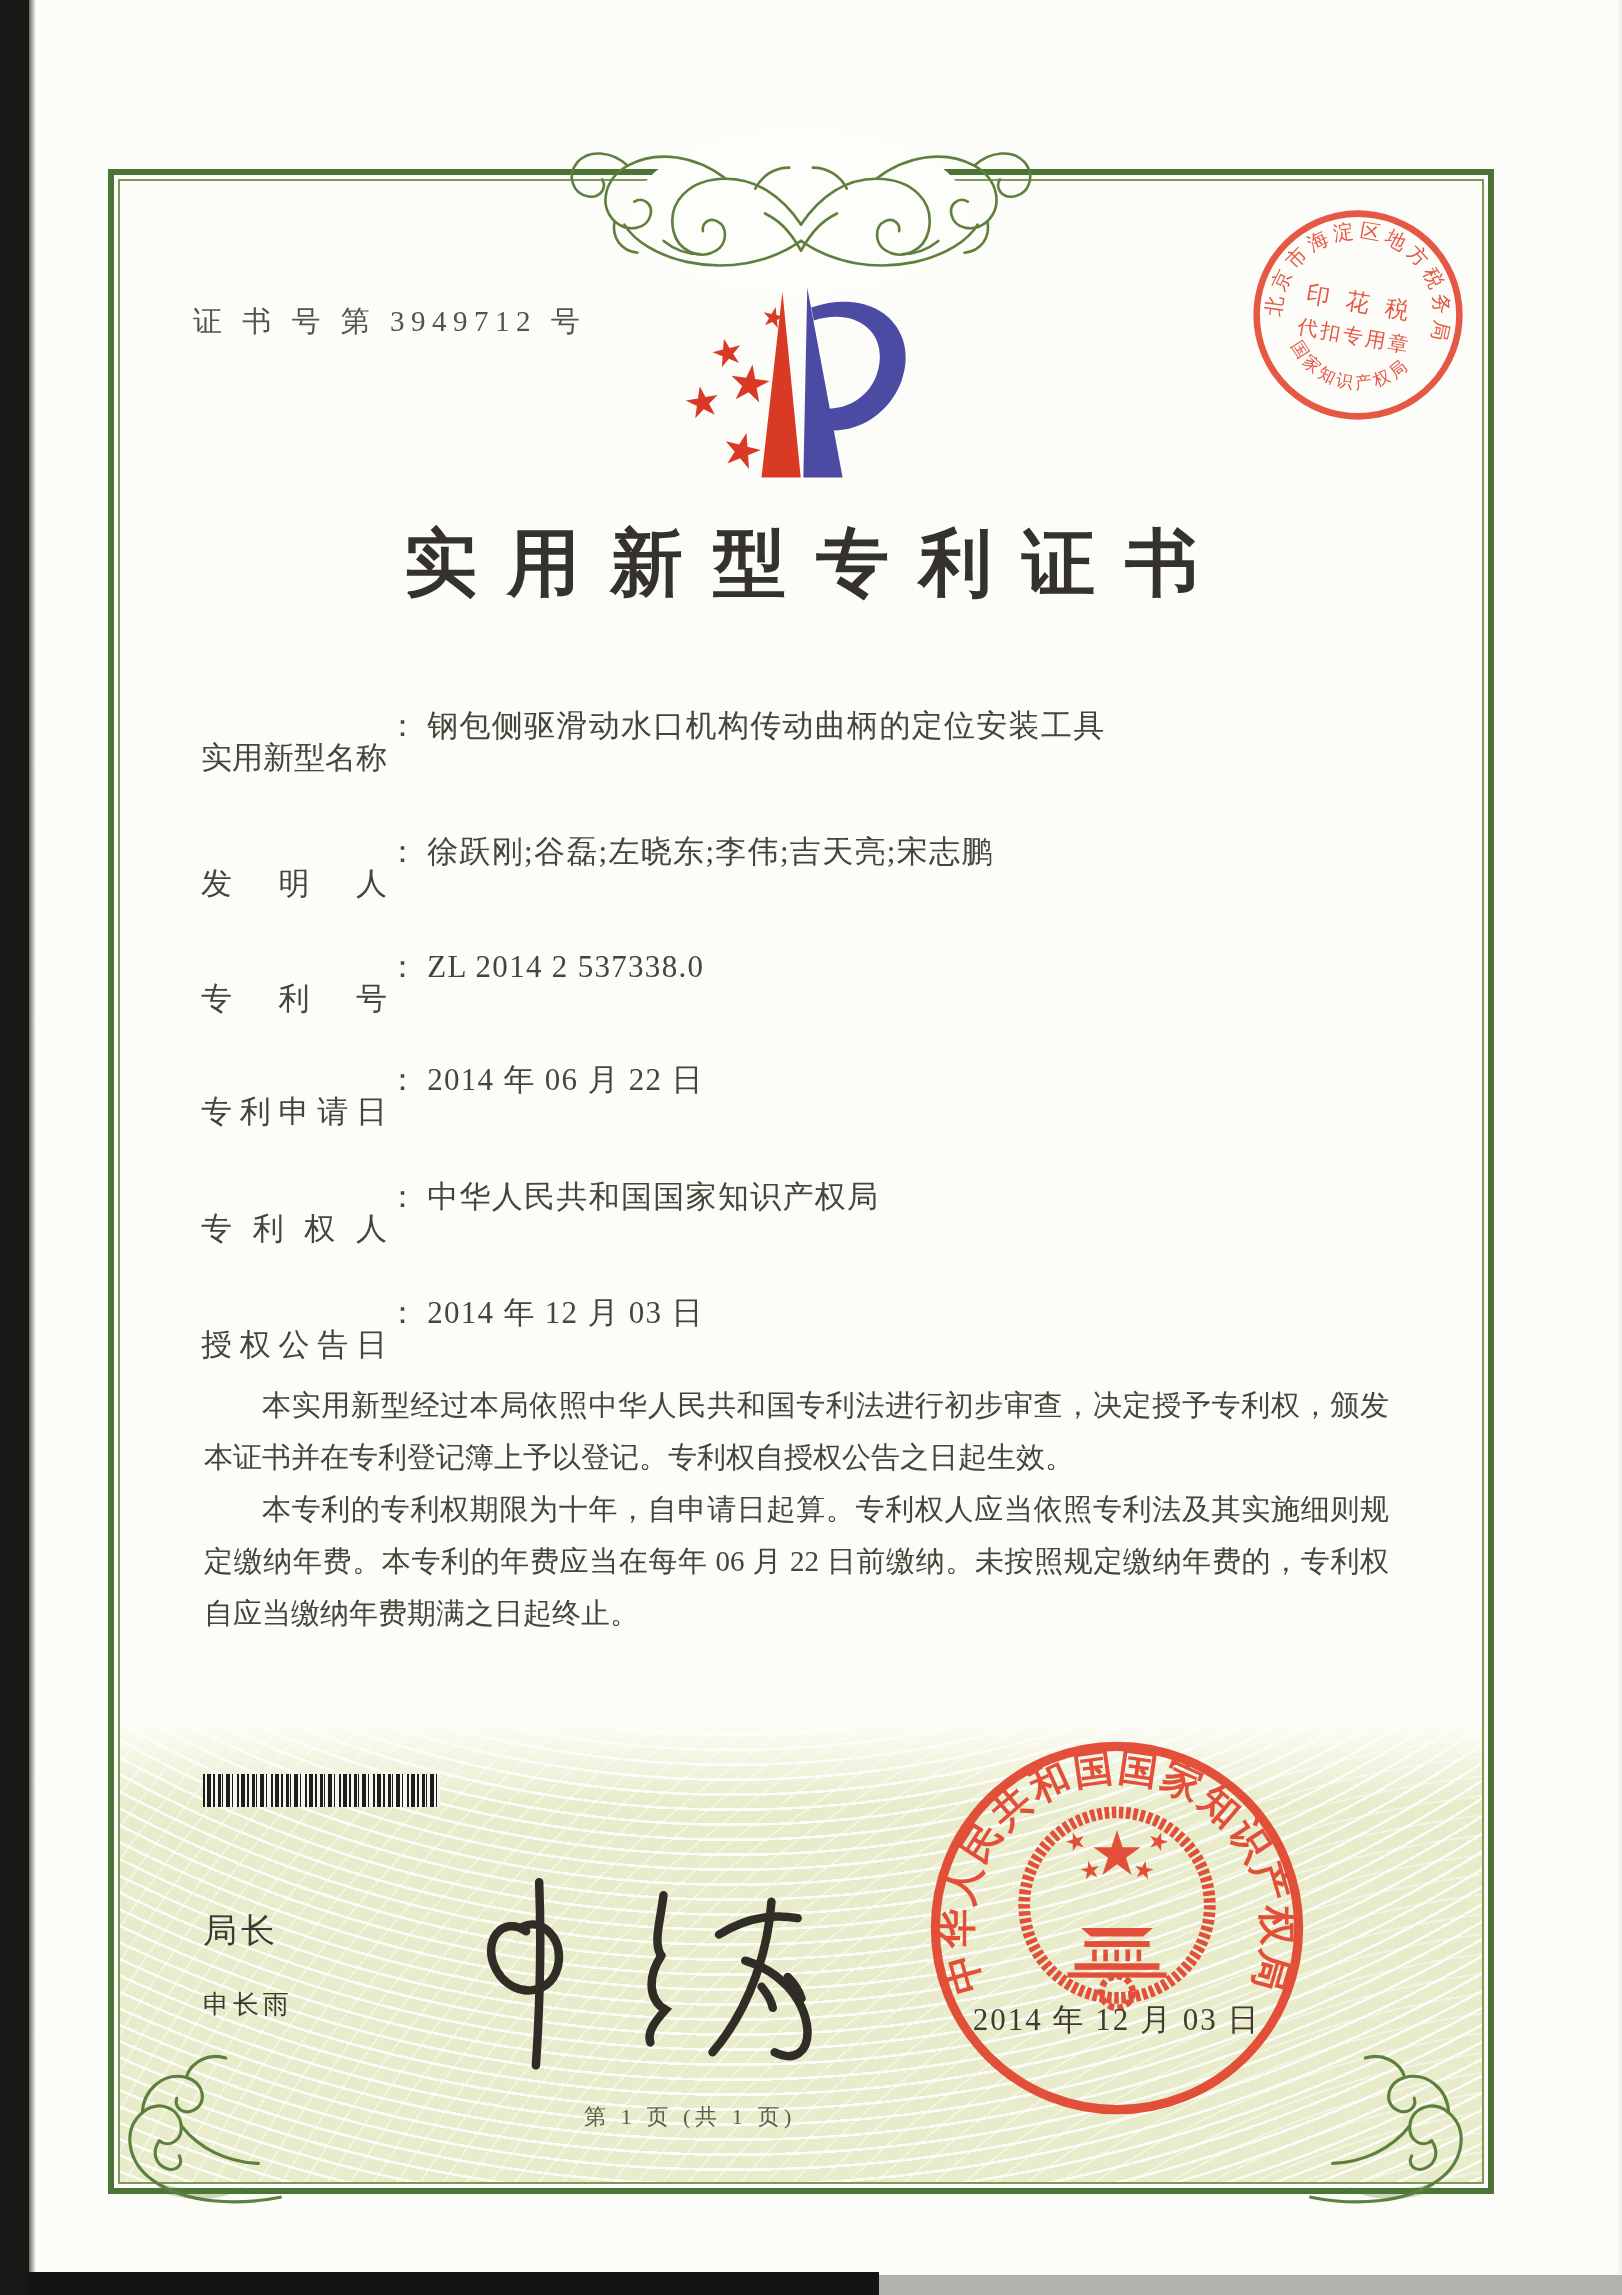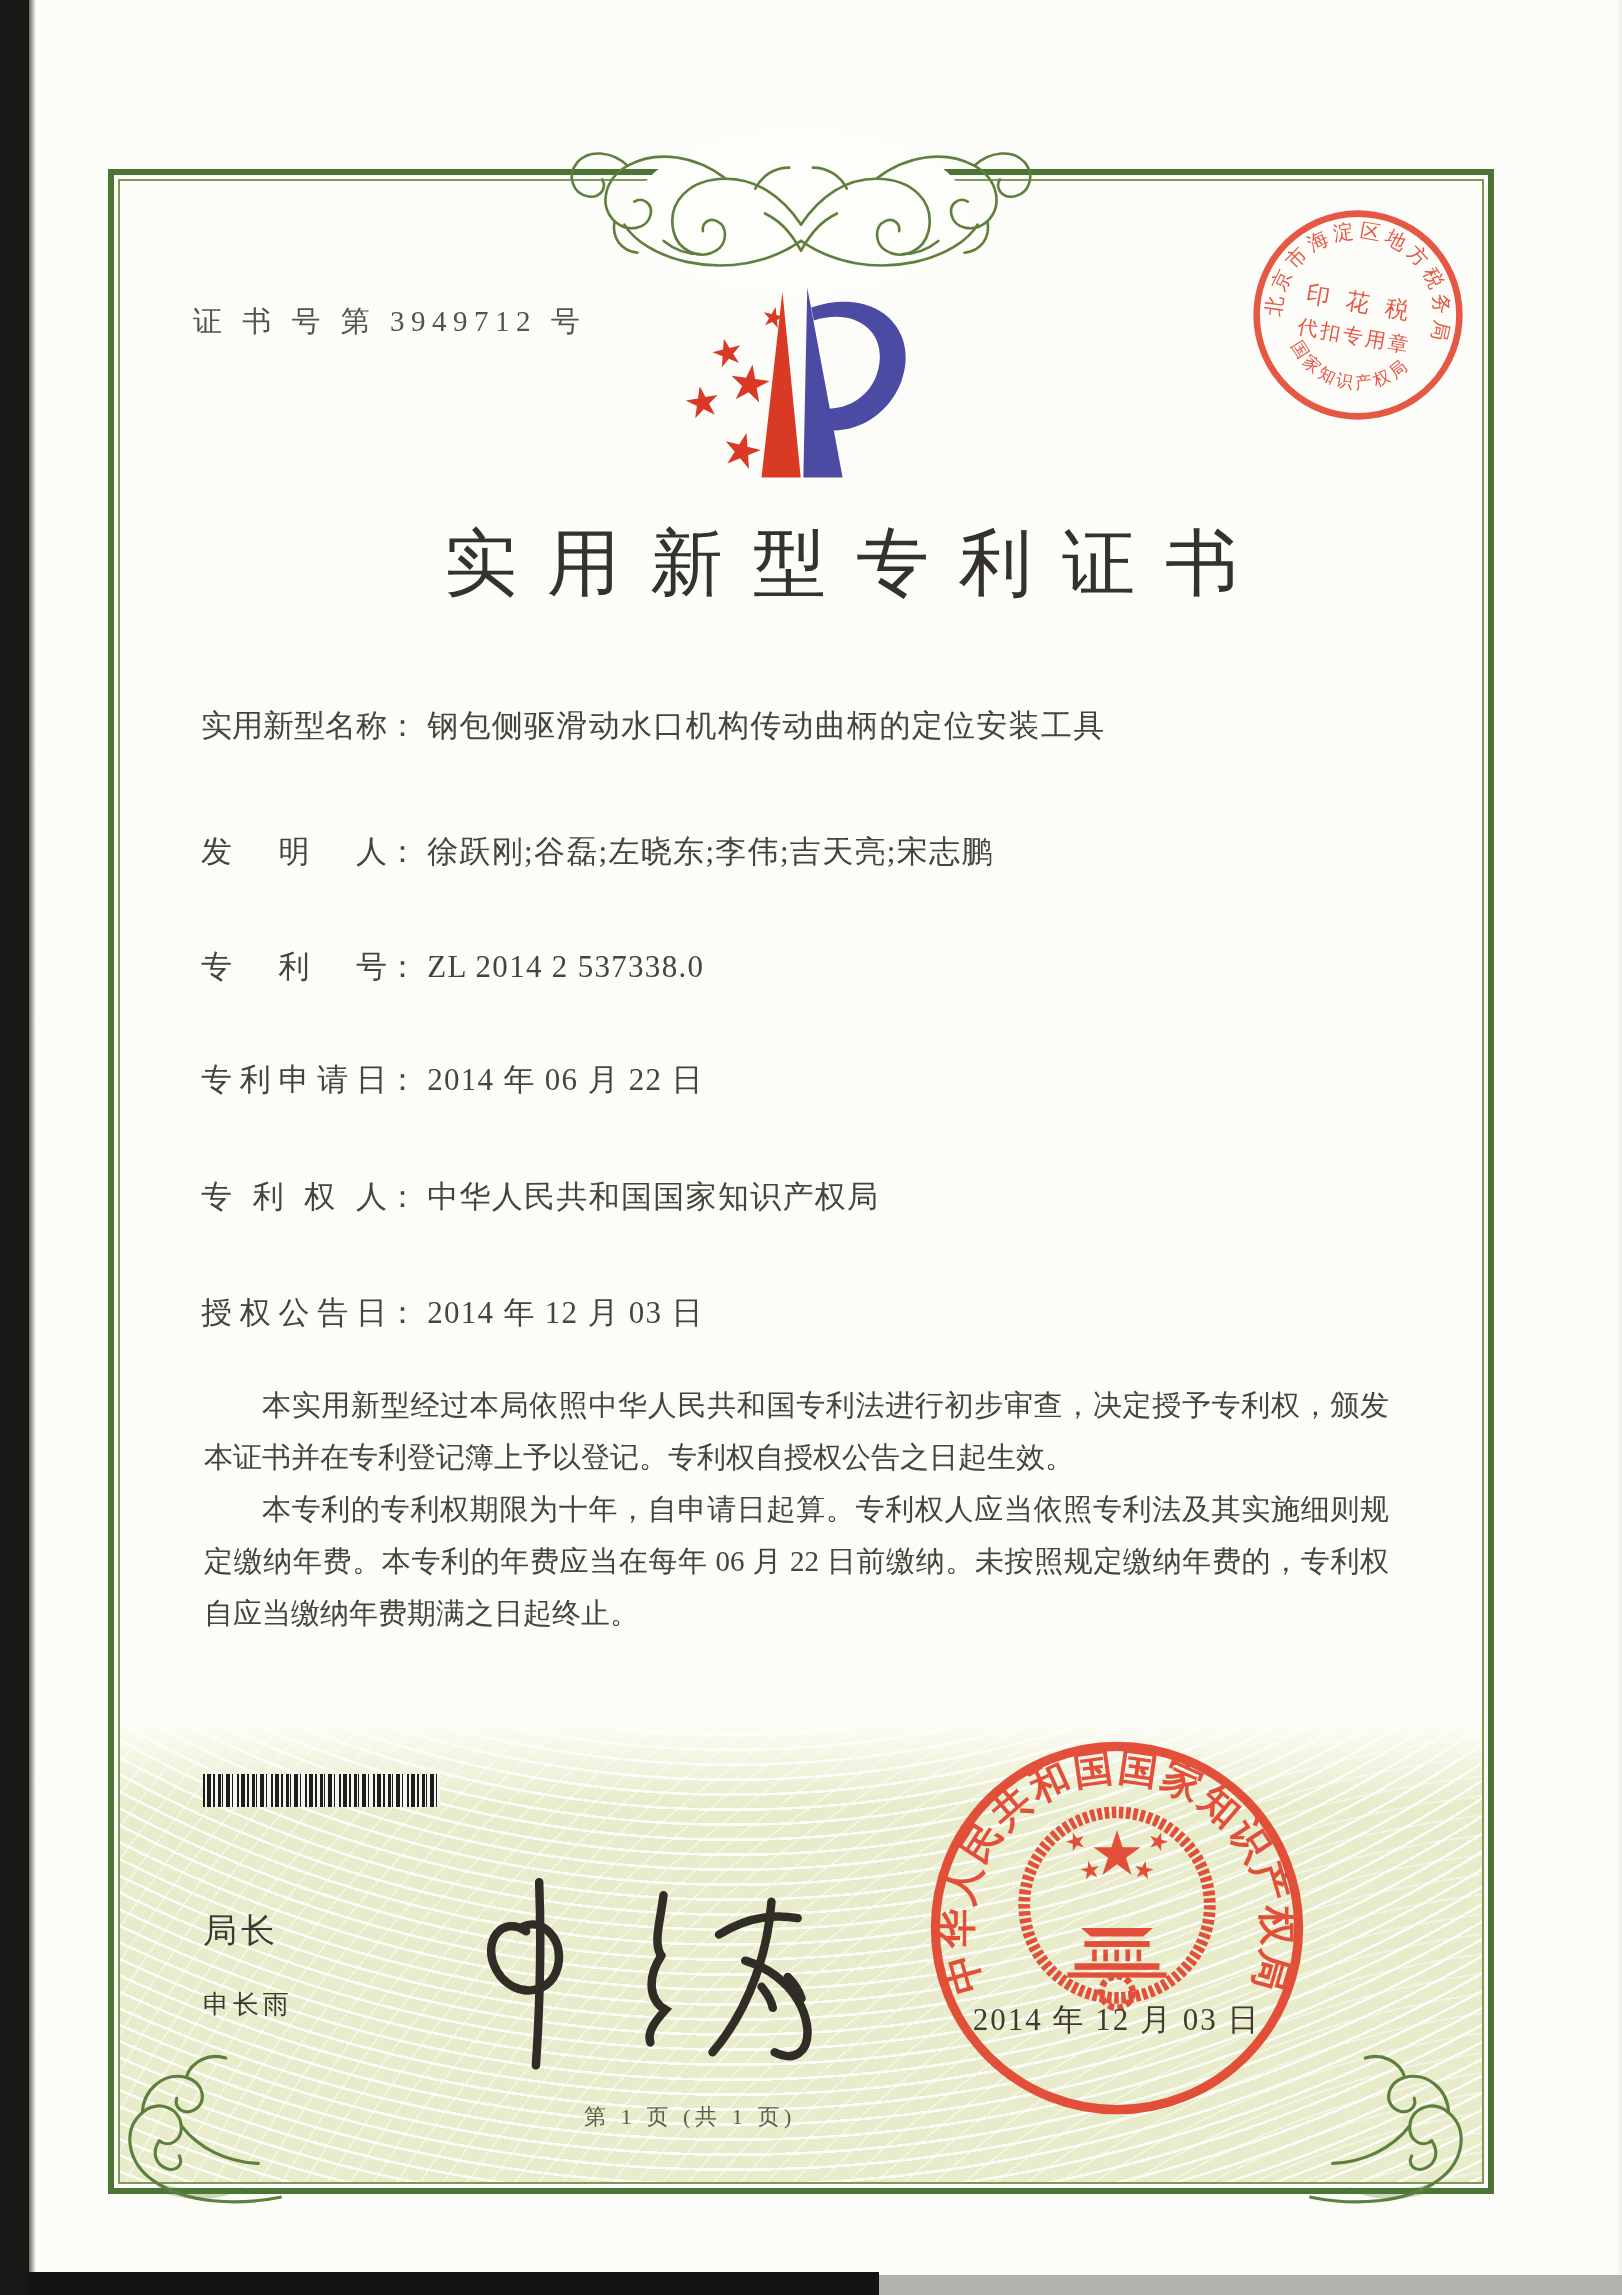--- a/index.html
+++ b/index.html
@@ -28,7 +28,7 @@
 
   .abs{position:absolute;}
   .cert-no{left:193px;top:302px;font-size:29px;letter-spacing:6.5px;color:#565246;}
-  .doc-title{left:108px;top:515px;width:1386px;text-align:center;font-size:73px;font-weight:400;letter-spacing:30px;color:#34322b;text-indent:30px;white-space:nowrap;margin-left:40px;}
+  .doc-title{left:108px;top:515px;width:1386px;text-align:center;font-size:73px;font-weight:700;letter-spacing:30px;color:#34322b;text-indent:30px;white-space:nowrap;}
 
   .field-row{left:201px;width:1243px;font-size:31px;white-space:nowrap;}
   .field-label{display:inline-block;width:186px;text-align:justify;text-align-last:justify;vertical-align:top;}

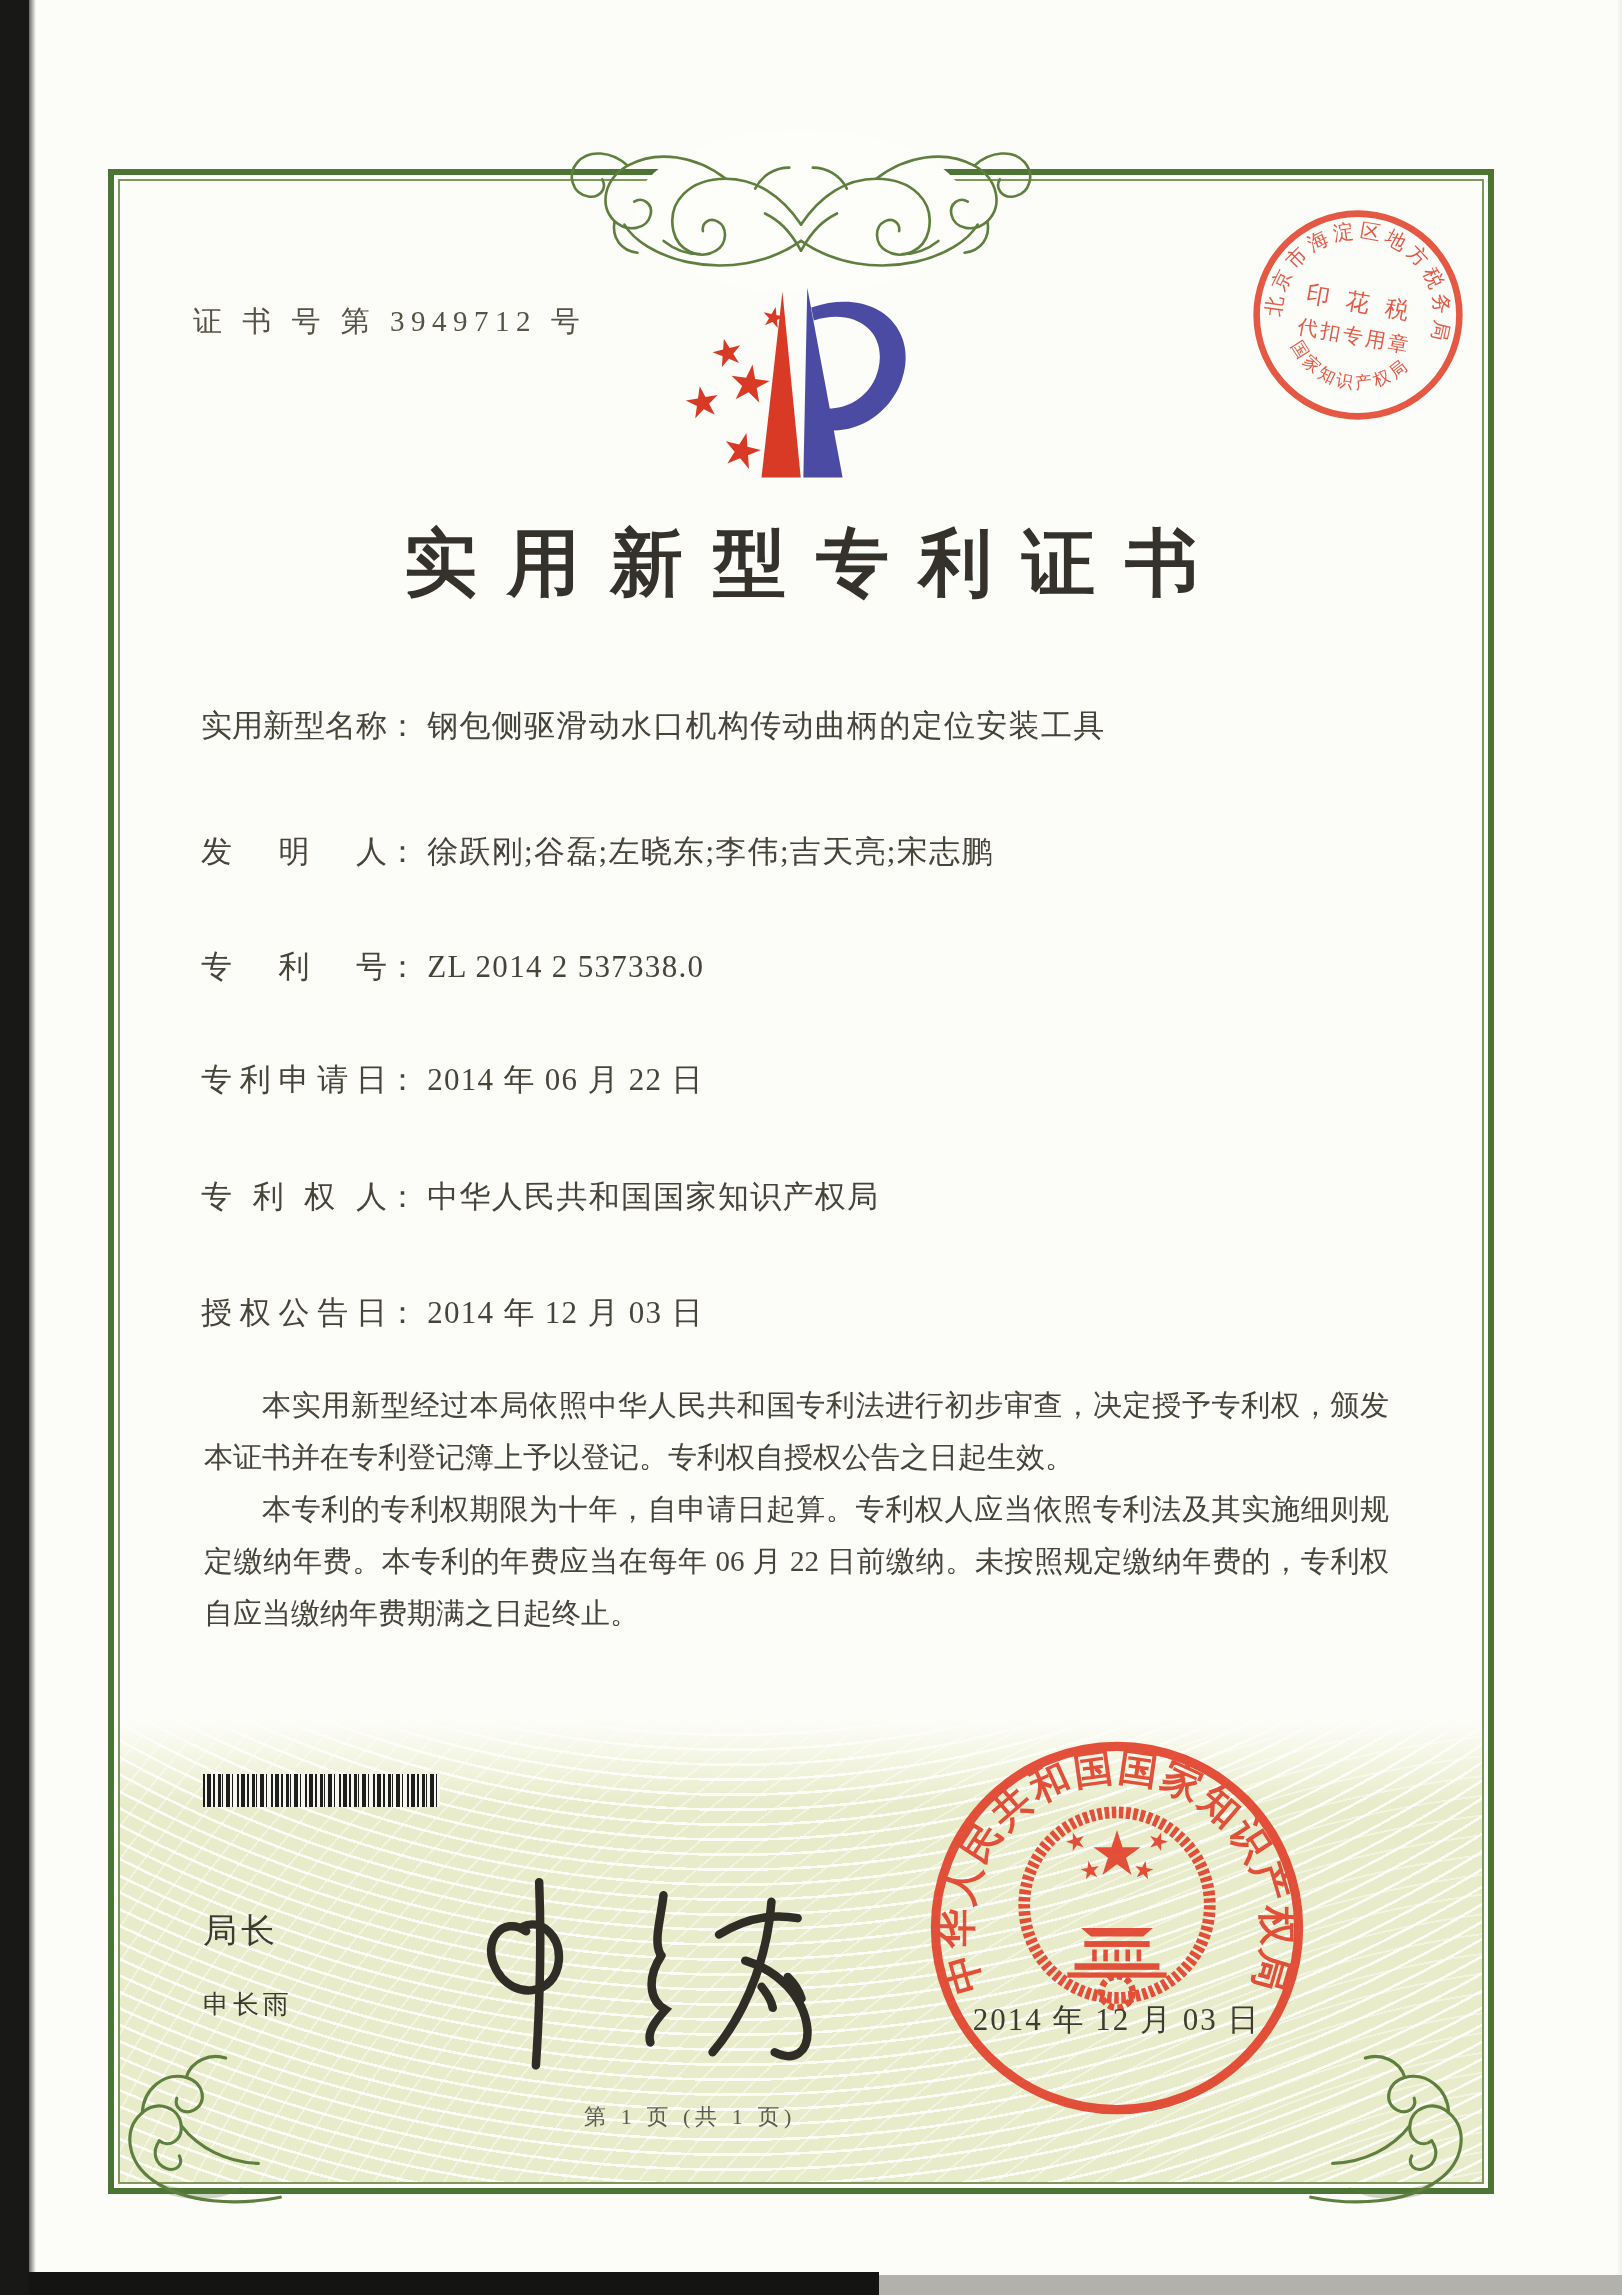--- a/index.html
+++ b/index.html
@@ -31,7 +31,7 @@
   .doc-title{left:108px;top:515px;width:1386px;text-align:center;font-size:73px;font-weight:700;letter-spacing:30px;color:#34322b;text-indent:30px;white-space:nowrap;}
 
   .field-row{left:201px;width:1243px;font-size:31px;white-space:nowrap;}
-  .field-label{display:inline-block;width:186px;text-align:justify;text-align-last:justify;vertical-align:top;}
+  .field-label{display:inline-block;width:186px;text-align:justify;text-align-last:justify;vertical-align:top;margin-top:32px;}
   .field-colon{display:inline-block;}
   .field-value{display:inline-block;margin-left:9.2px;letter-spacing:1.3px;}
 

